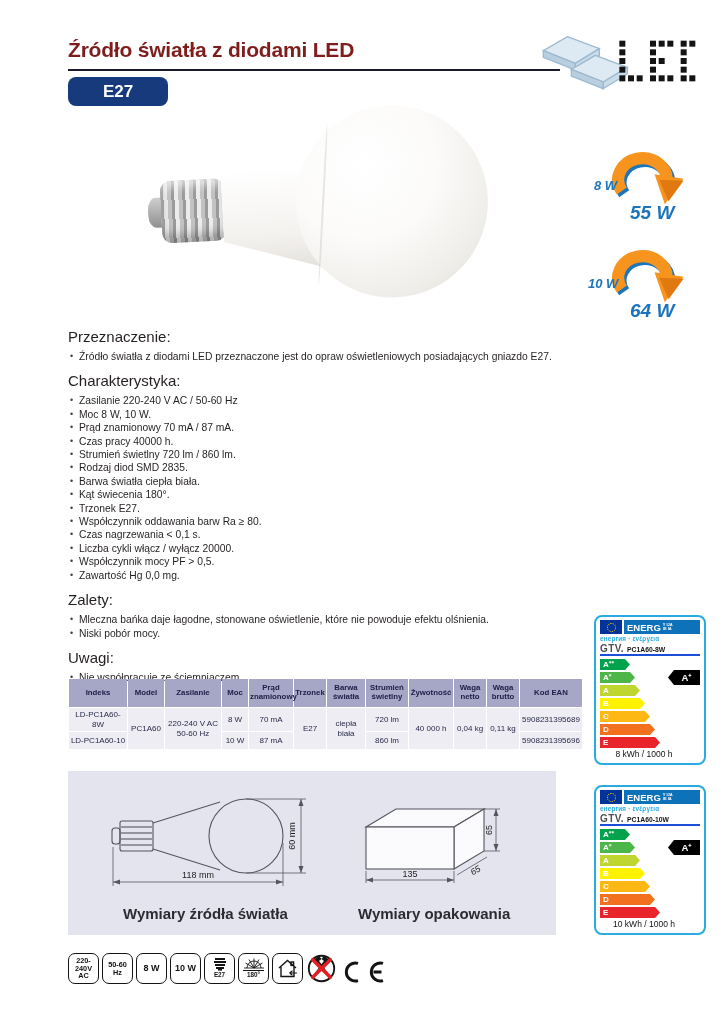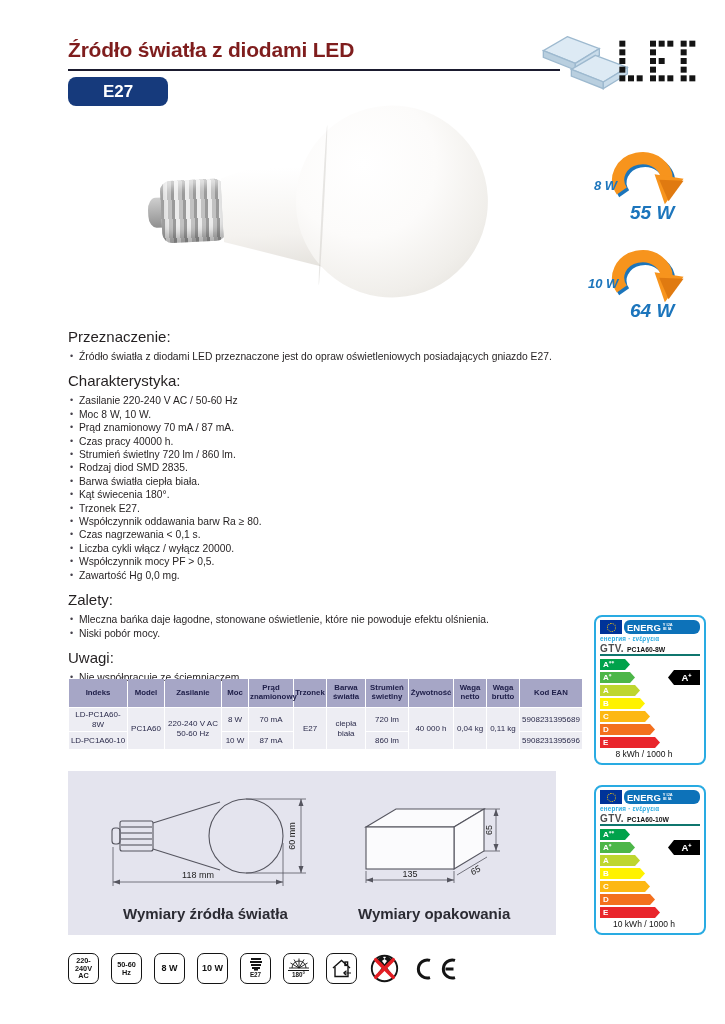--- a/index.html
+++ b/index.html
@@ -50,7 +50,7 @@
   .el-row1 { display:flex; gap:2px; height:14px; }
   .el-flag { width:22px; background:#003399; display:flex; align-items:center; justify-content:center; }
   .el-stars { width:9px; height:9px; border:1px dotted #ffcc00; border-radius:50%; }
-  .el-energ { flex:1; background:#0d72b9; color:#fff; display:flex; align-items:center; padding-left:3px; font-weight:bold; font-size:9.5px;border-radius:6px; }
+  .el-energ { flex:1; background:#0d72b9; color:#fff; display:flex; align-items:center; padding-left:3px; font-weight:bold; font-size:9.5px; }
   .el-suffix { font-size:4px; line-height:4.5px; margin-left:2px; font-weight:bold; }
   .el-sub { color:#29abe2; font-size:6.3px; font-weight:bold; height:9px; line-height:9px; letter-spacing:.2px; }
   .el-brand-row { display:flex; align-items:baseline; gap:3px; border-bottom:2px solid #0f766e; padding-bottom:1px; height:13px; }

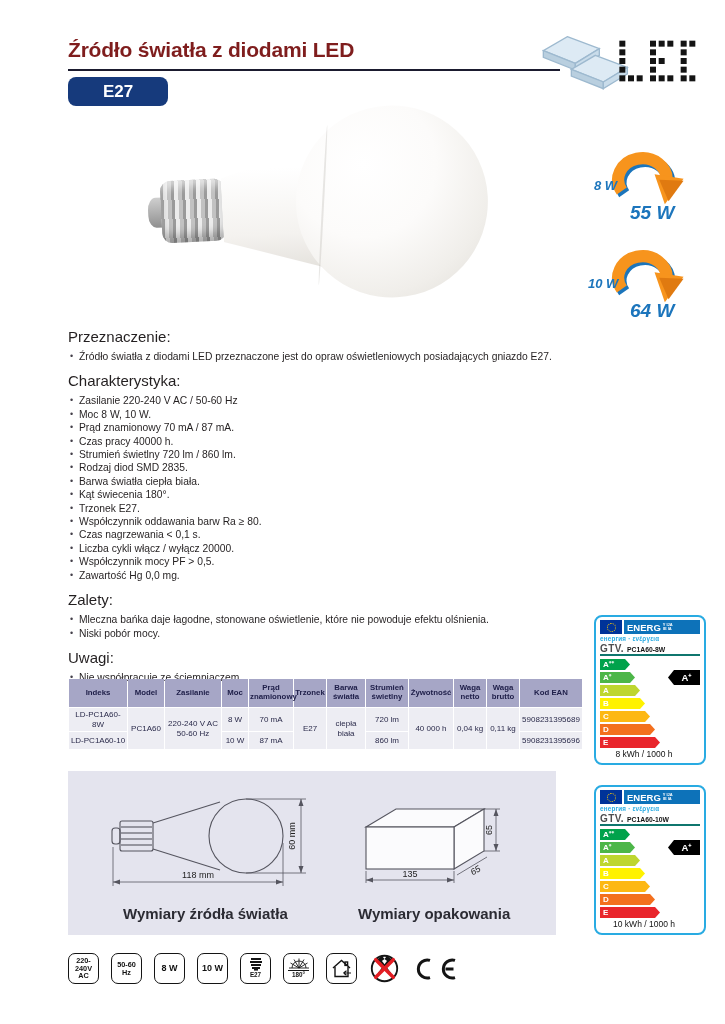--- a/index.html
+++ b/index.html
@@ -53,7 +53,7 @@
   .el-energ { flex:1; background:#0d72b9; color:#fff; display:flex; align-items:center; padding-left:3px; font-weight:bold; font-size:9.5px; }
   .el-suffix { font-size:4px; line-height:4.5px; margin-left:2px; font-weight:bold; }
   .el-sub { color:#29abe2; font-size:6.3px; font-weight:bold; height:9px; line-height:9px; letter-spacing:.2px; }
-  .el-brand-row { display:flex; align-items:baseline; gap:3px; border-bottom:2px solid #0f766e; padding-bottom:1px; height:13px; }
+  .el-brand-row { display:flex; align-items:baseline; gap:3px; border-bottom:2px solid #1d4ed8; padding-bottom:1px; height:13px; }
   .el-brand { font-weight:bold; font-size:10px; color:#4d4d4f; letter-spacing:.4px; }
   .el-model { font-size:6.8px; font-weight:bold; color:#111; }
   .el-arrows { position:relative; margin-top:3px; }

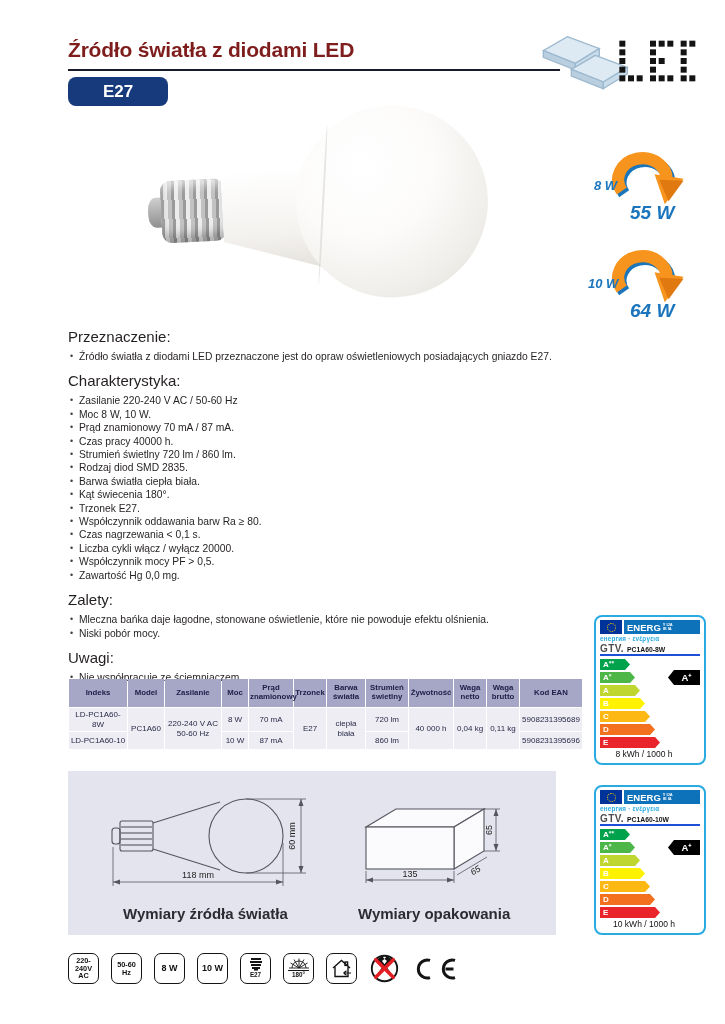--- a/index.html
+++ b/index.html
@@ -73,7 +73,7 @@
   .dim-svg text { font-family:"Liberation Sans",sans-serif; font-size:9px; fill:#222; }
 
   
-  .footer-icons { position:absolute; left:68px; top:953px; display:flex; align-items:center; gap:12px; }
+  .footer-icons { position:absolute; left:68px; top:953px; display:flex; align-items:flex-end; gap:3px; }
   .fi-box { width:31px; height:31px; border:1.6px solid #141414; border-radius:7px; display:flex; flex-direction:column;
             align-items:center; justify-content:center; color:#111; font-weight:bold; line-height:1.05; }
   .fi-2line { font-size:7.3px; text-align:center; }

